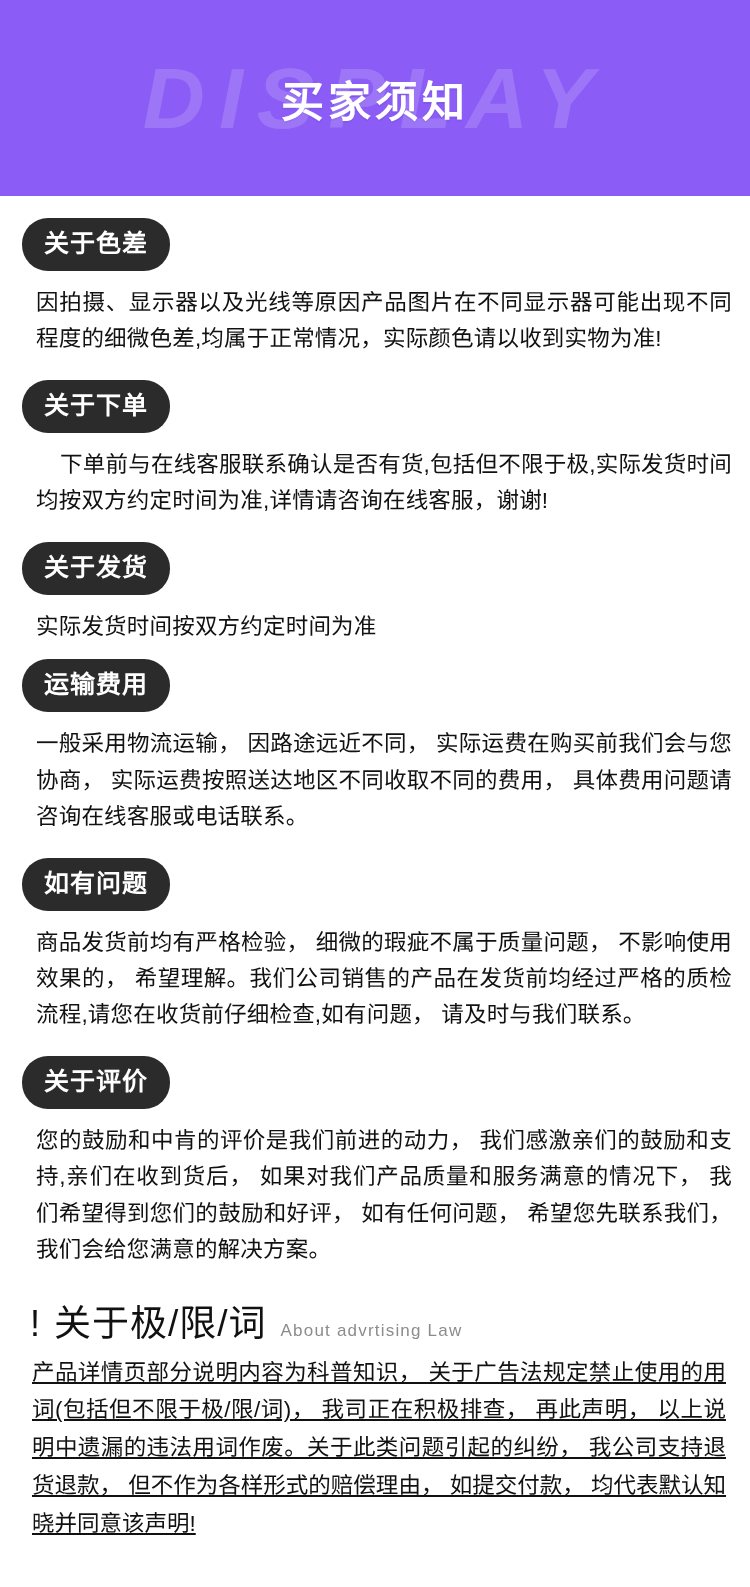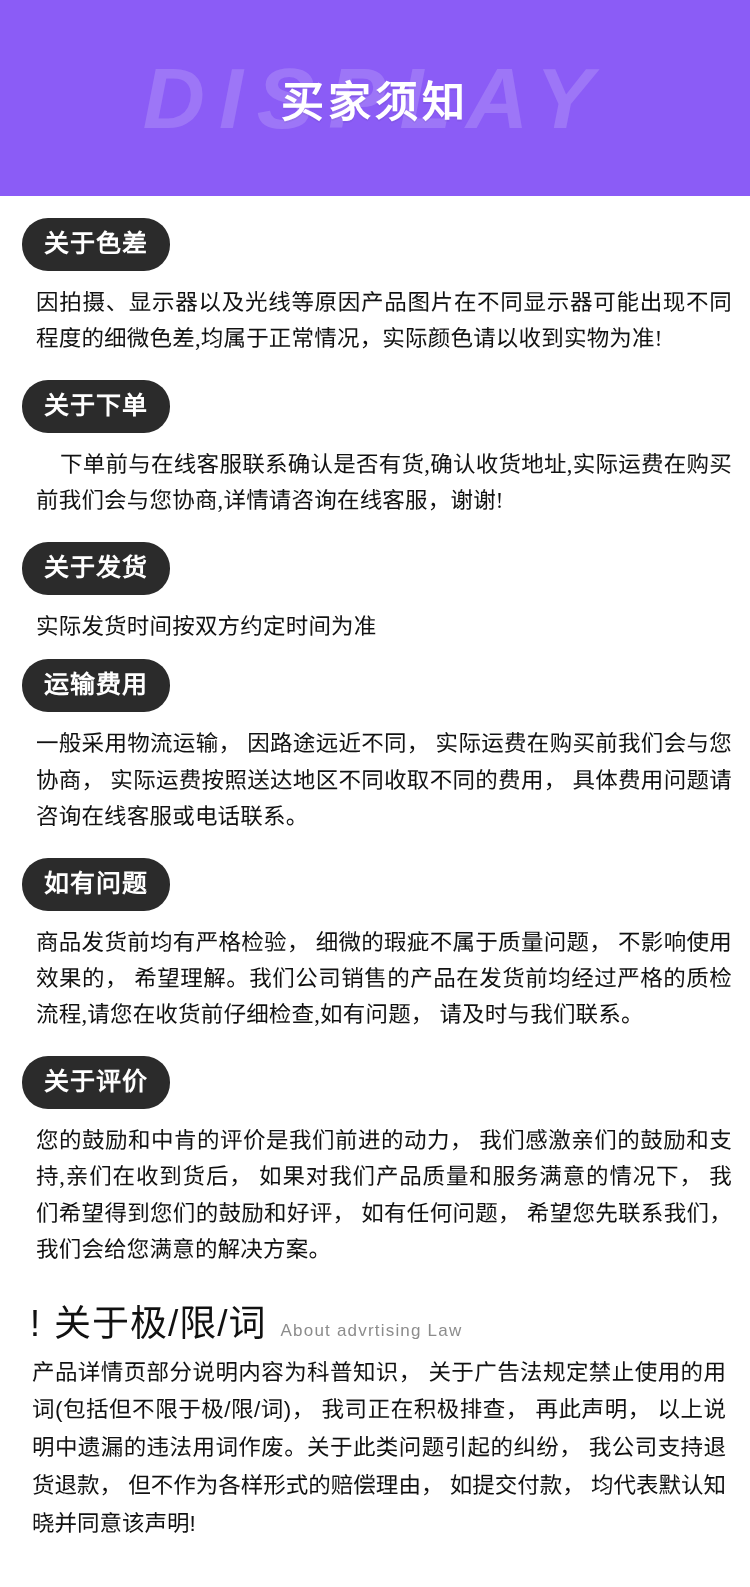--- a/index.html
+++ b/index.html
@@ -74,7 +74,6 @@
     margin: 14px 4px 22px 14px;
     letter-spacing: 0.2px;
     text-align: justify;
-    font-family: Liberation Serif, serif;
   }
   .para.indent {
     text-indent: 24px;

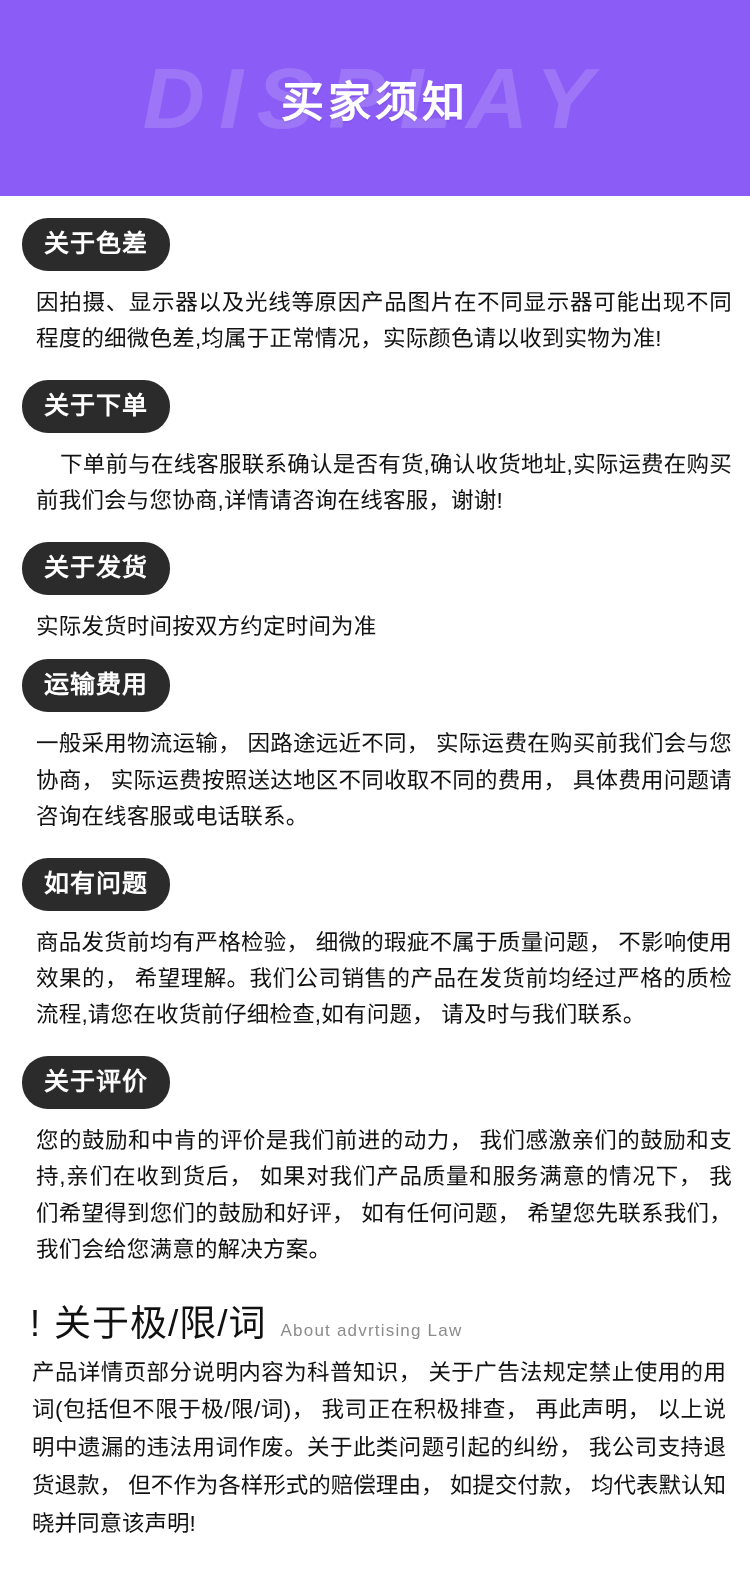--- a/index.html
+++ b/index.html
@@ -135,7 +135,7 @@
 
   <div class="section">
     <div class="pill">关于下单</div>
-    <p class="para indent">下单前与在线客服联系确认是否有货,确认收货地址,实际运费在购买前我们会与您协商,详情请咨询在线客服，谢谢!</p>
+    <p class="para indent">下单前与在线客服联系确认是否有货,包括但不限于极,实际发货时间均按双方约定时间为准,详情请咨询在线客服，谢谢!</p>
   </div>
 
   <div class="section">

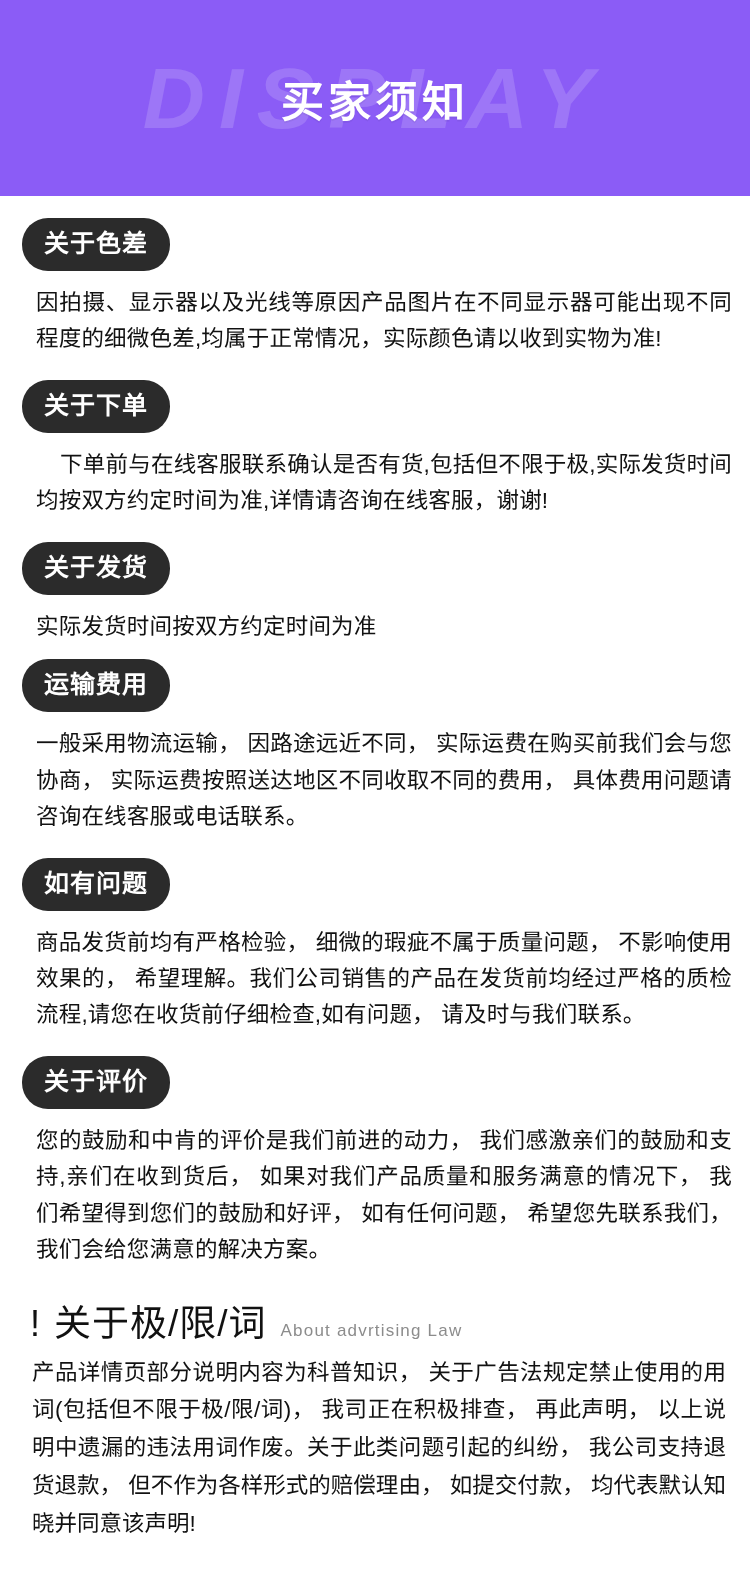--- a/index.html
+++ b/index.html
@@ -116,6 +116,7 @@
     color: #111111;
     margin: 12px 10px 0 10px;
     text-align: justify;
+    text-decoration: underline;
   }
 </style>
 </head>

